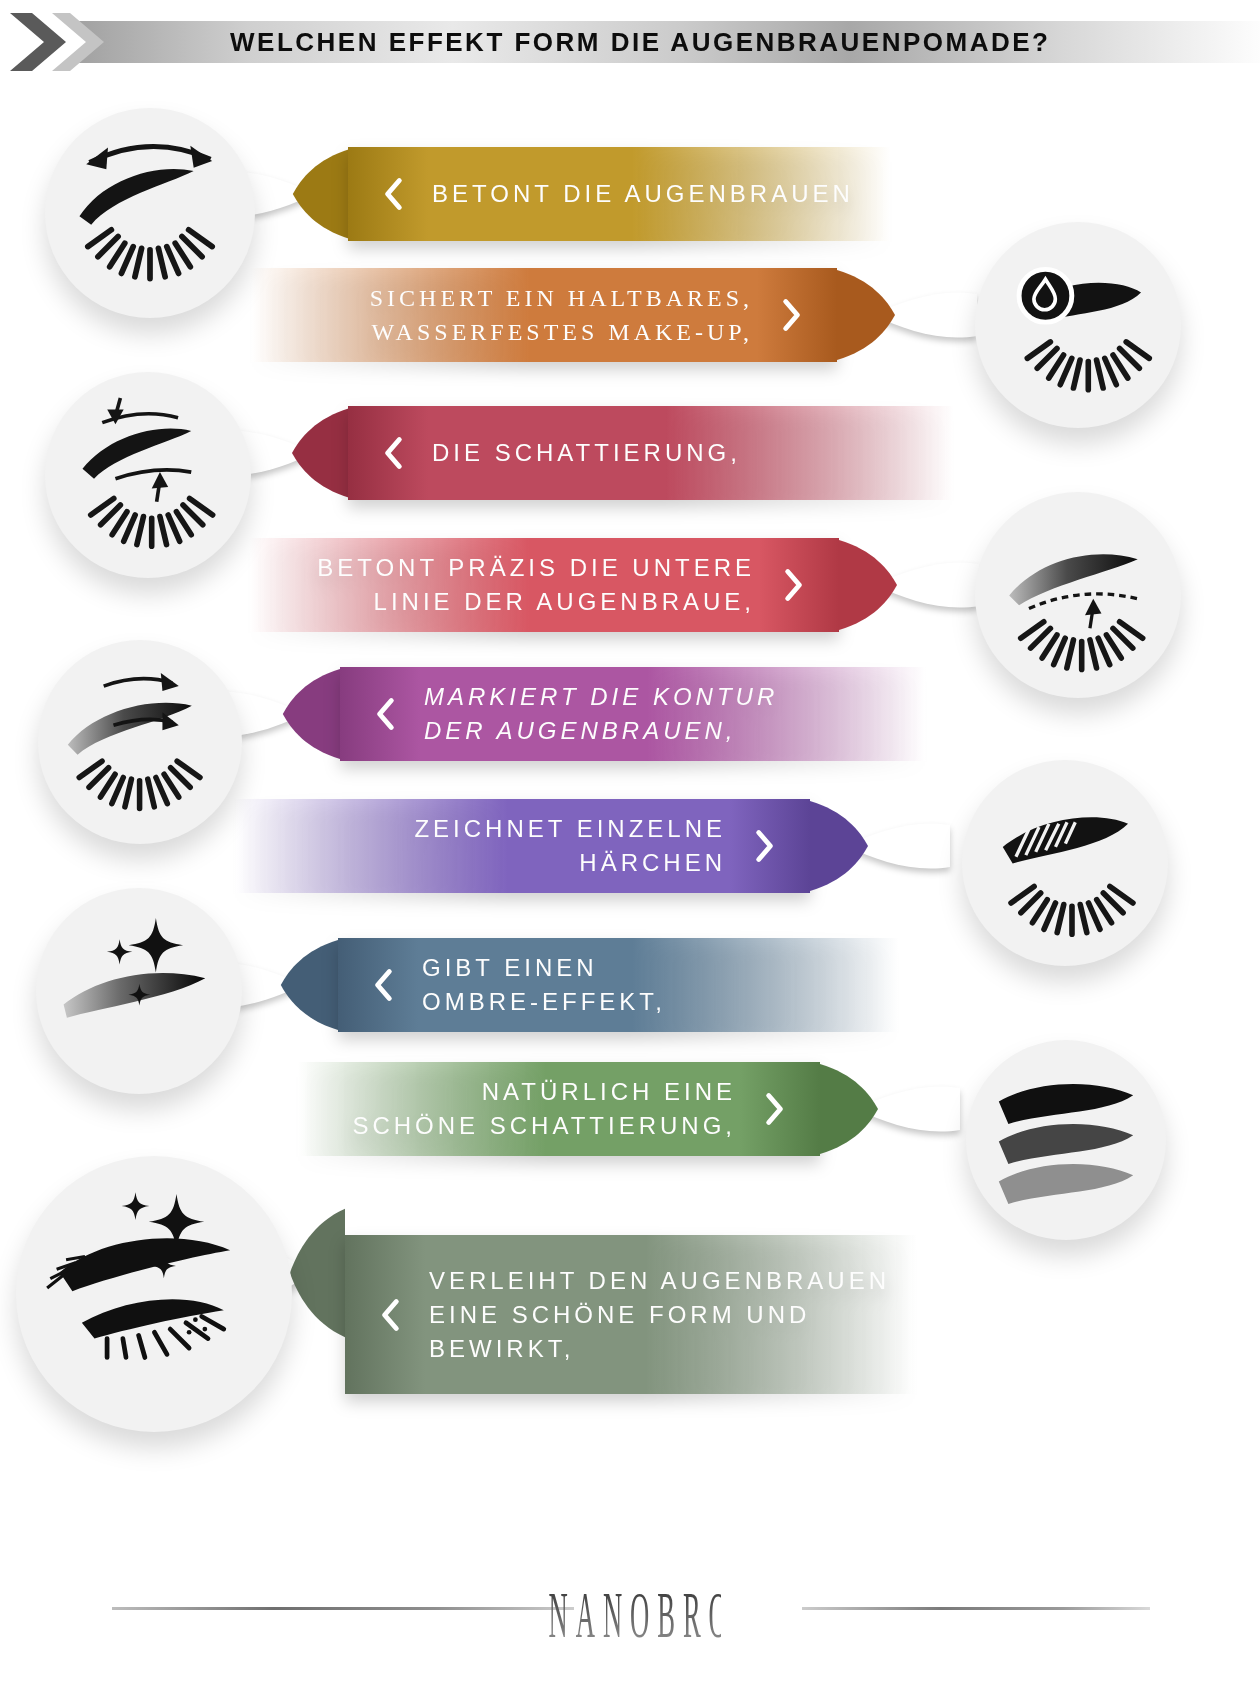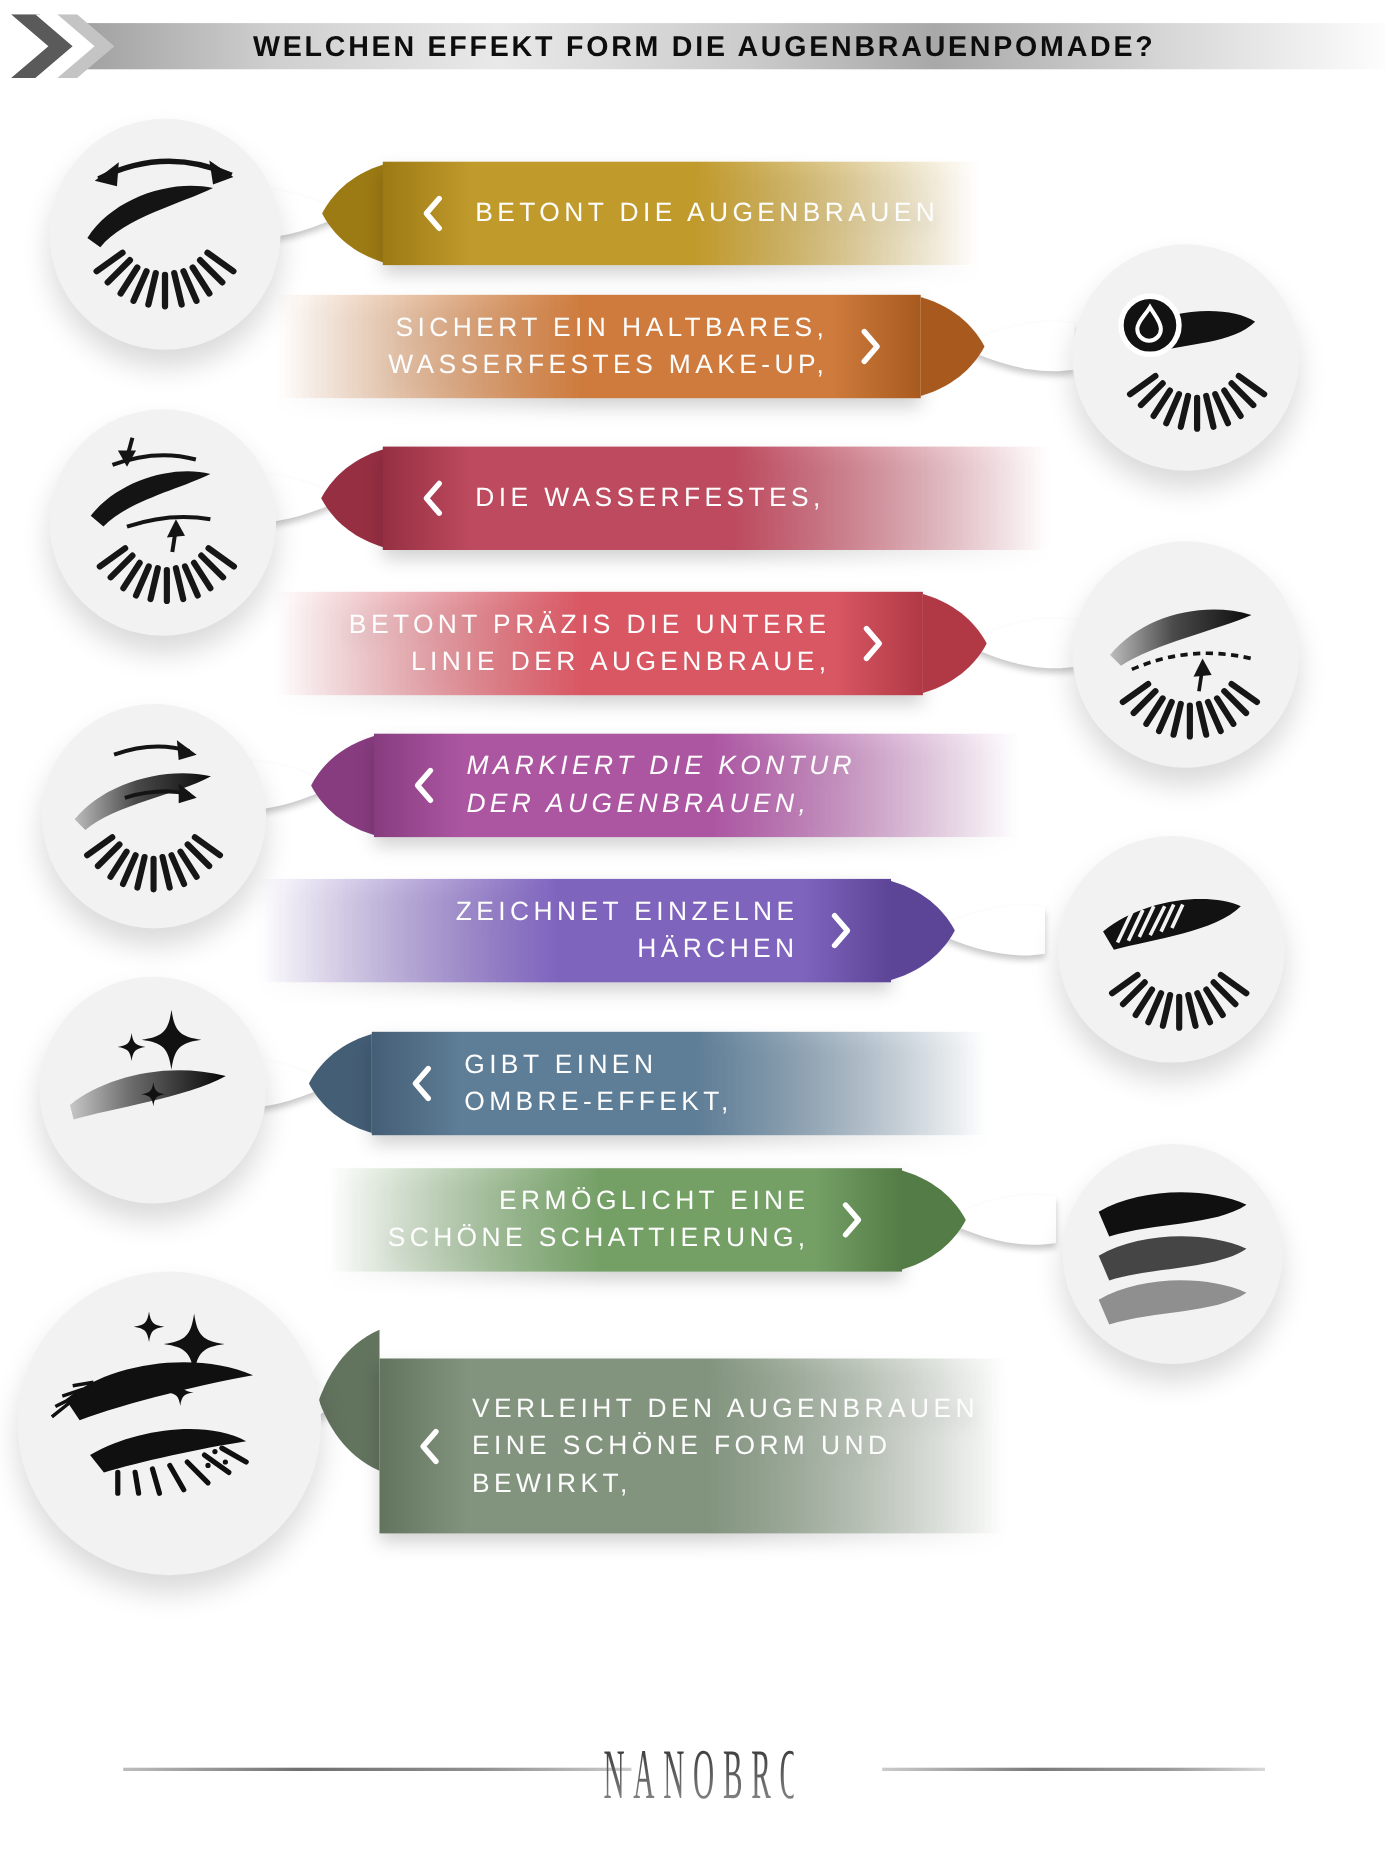--- a/index.html
+++ b/index.html
@@ -98,7 +98,7 @@
   </div>
 
   <div>
-    <div class="ribbon right" style="left: 245px; top: 268px; width: 592px; height: 94px; --c: #CE7B3D; --d: #A85A1E;">
+    <div class="ribbon right" style="left: 245px; top: 268px; width: 592px; height: 94px; font-family: Liberation Serif, serif; --c: #CE7B3D; --d: #A85A1E;">
       <svg class="chev" viewBox="0 0 24 40">
           <path d="M19,5 L6,20 L19,35"></path>
         </svg>

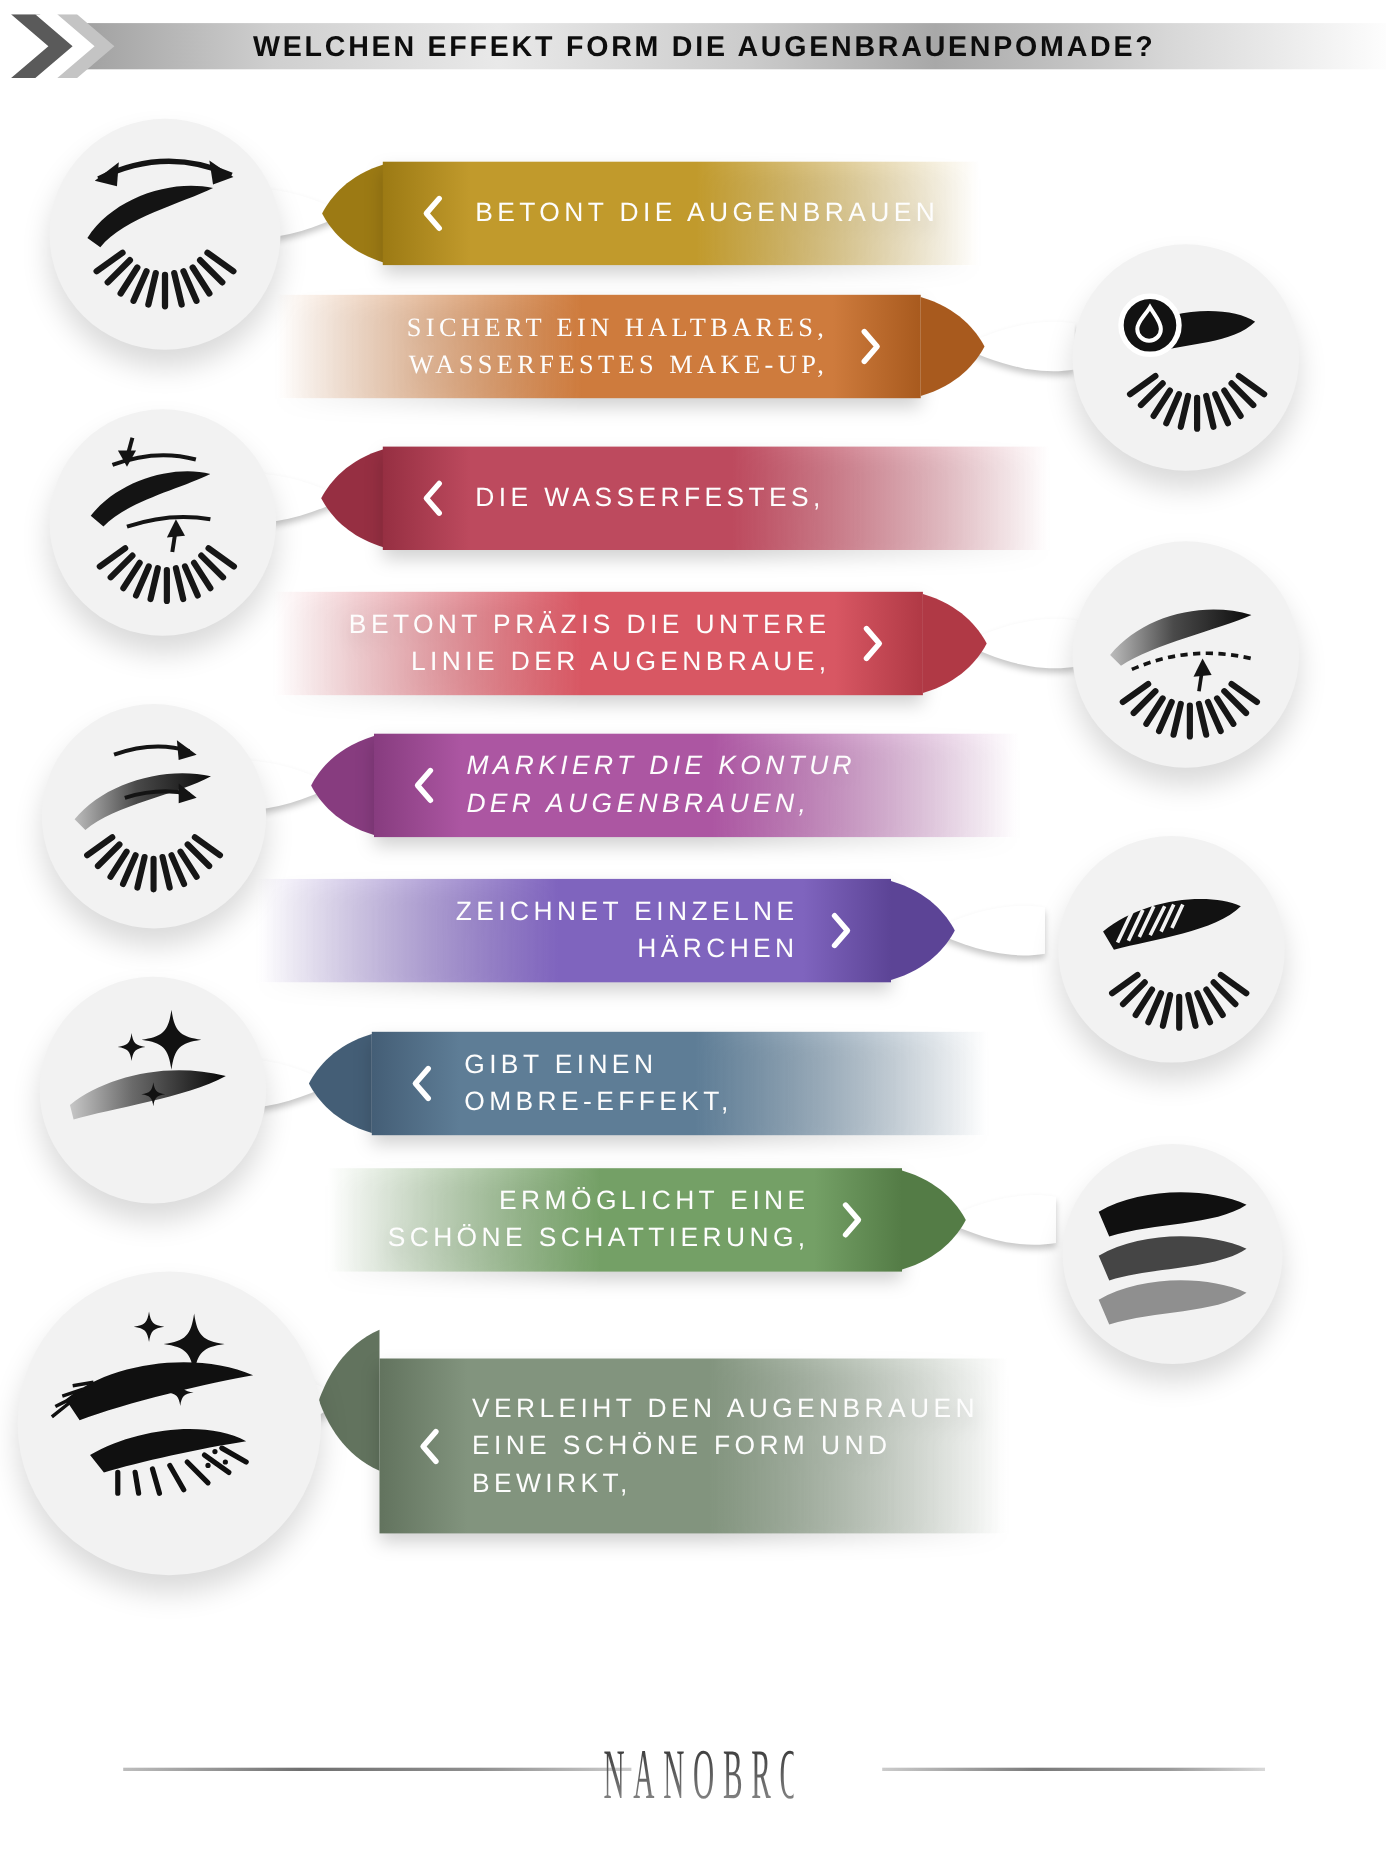--- a/index.html
+++ b/index.html
@@ -131,7 +131,7 @@
           <path d="M19,5 L6,20 L19,35"></path>
         </svg>
       <div class="lines">
-        <div>DIE WASSERFESTES,</div>
+        <div>DIE SCHATTIERUNG,</div>
       </div>
     </div>
     <div class="circle" style="left:45px;top:372px;width:206px;height:206px">

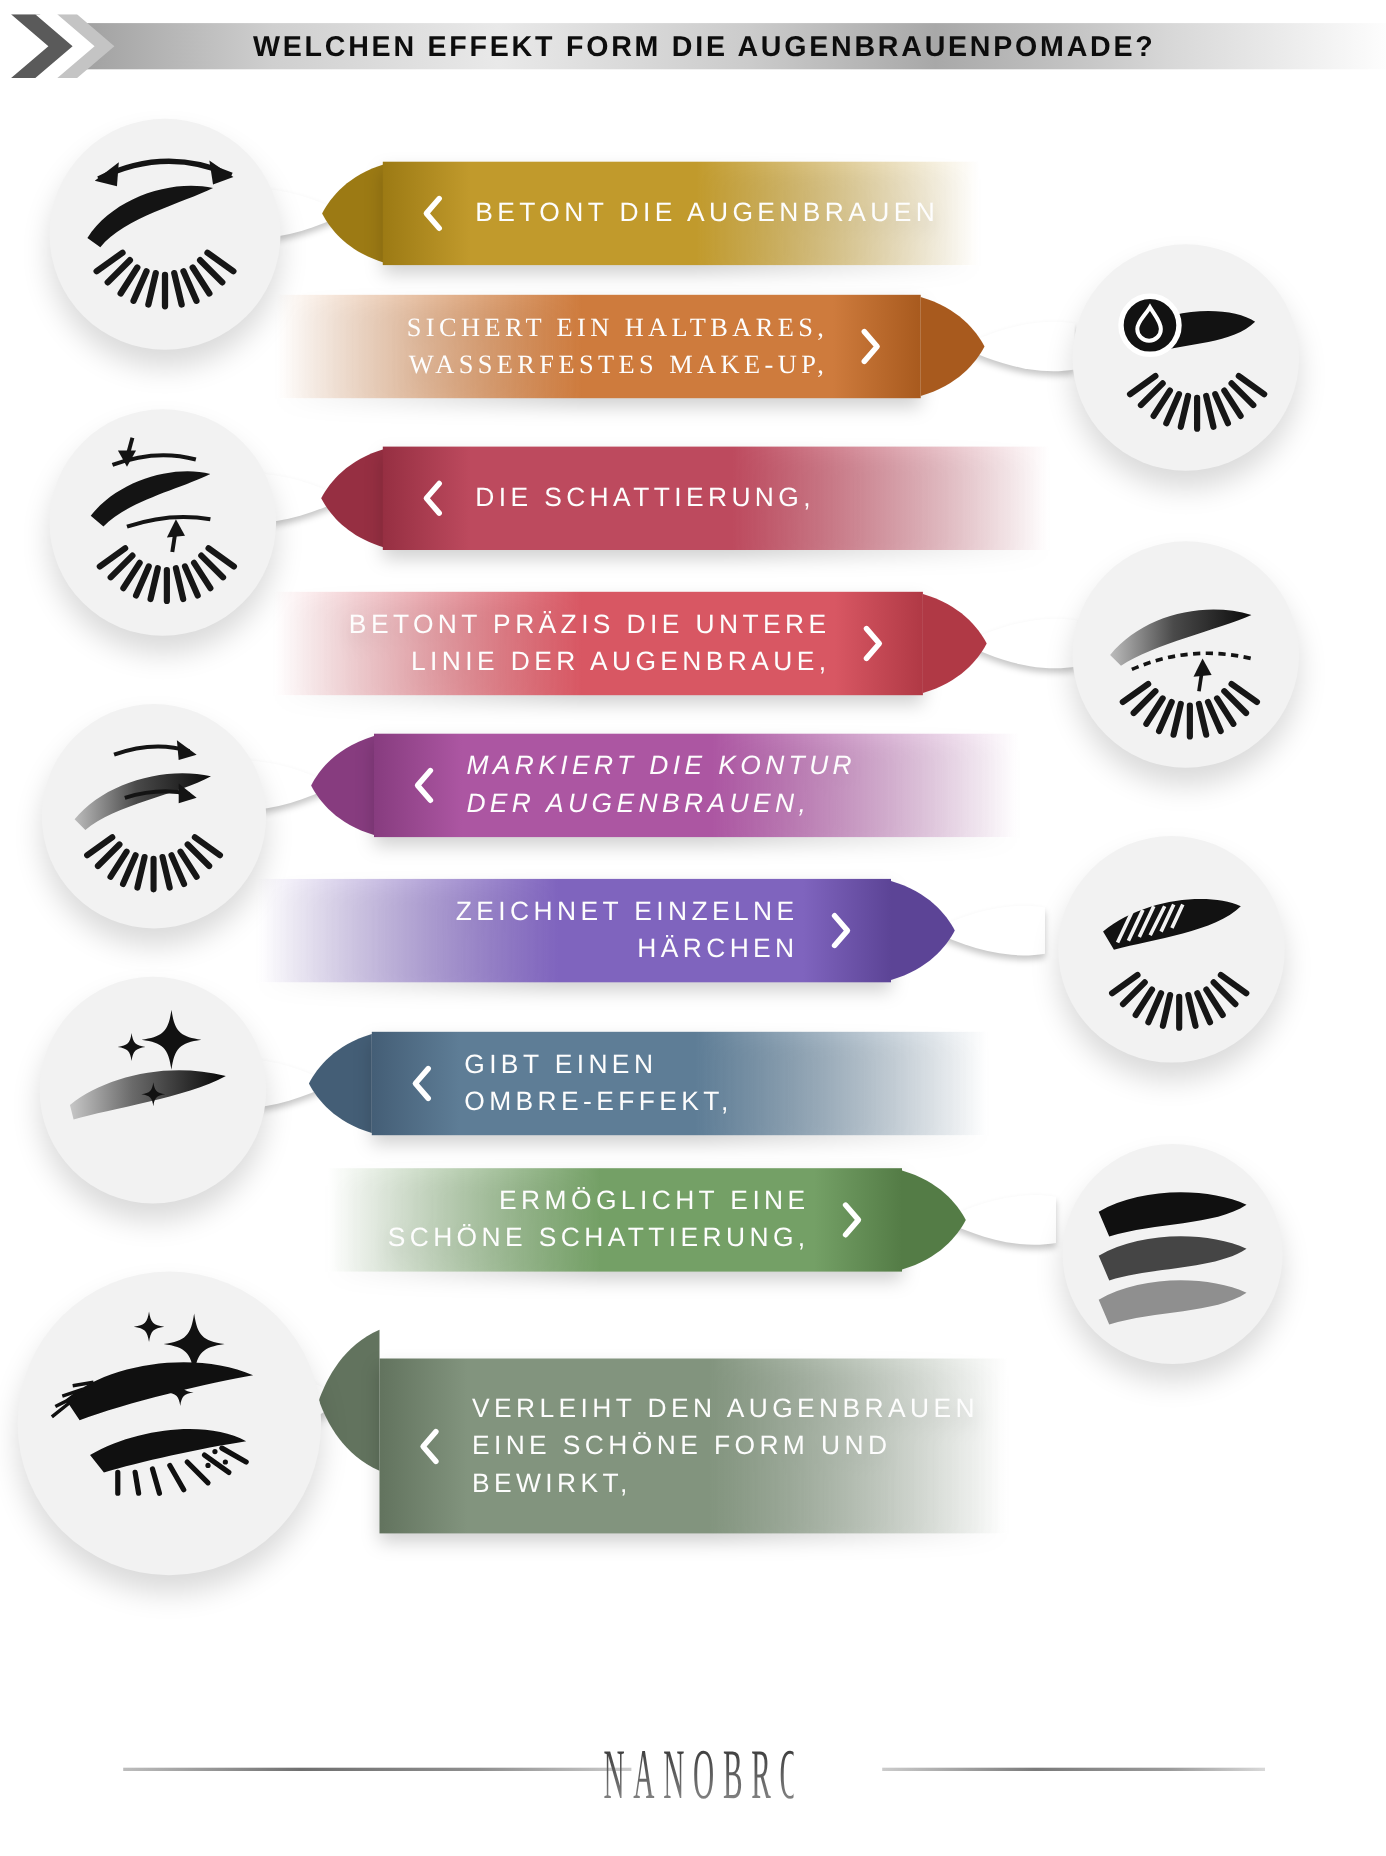--- a/index.html
+++ b/index.html
@@ -252,7 +252,7 @@
           <path d="M19,5 L6,20 L19,35"></path>
         </svg>
       <div class="lines">
-        <div>ERMÖGLICHT EINE</div>
+        <div>NATÜRLICH EINE</div>
         <div>SCHÖNE SCHATTIERUNG,</div>
       </div>
     </div>

